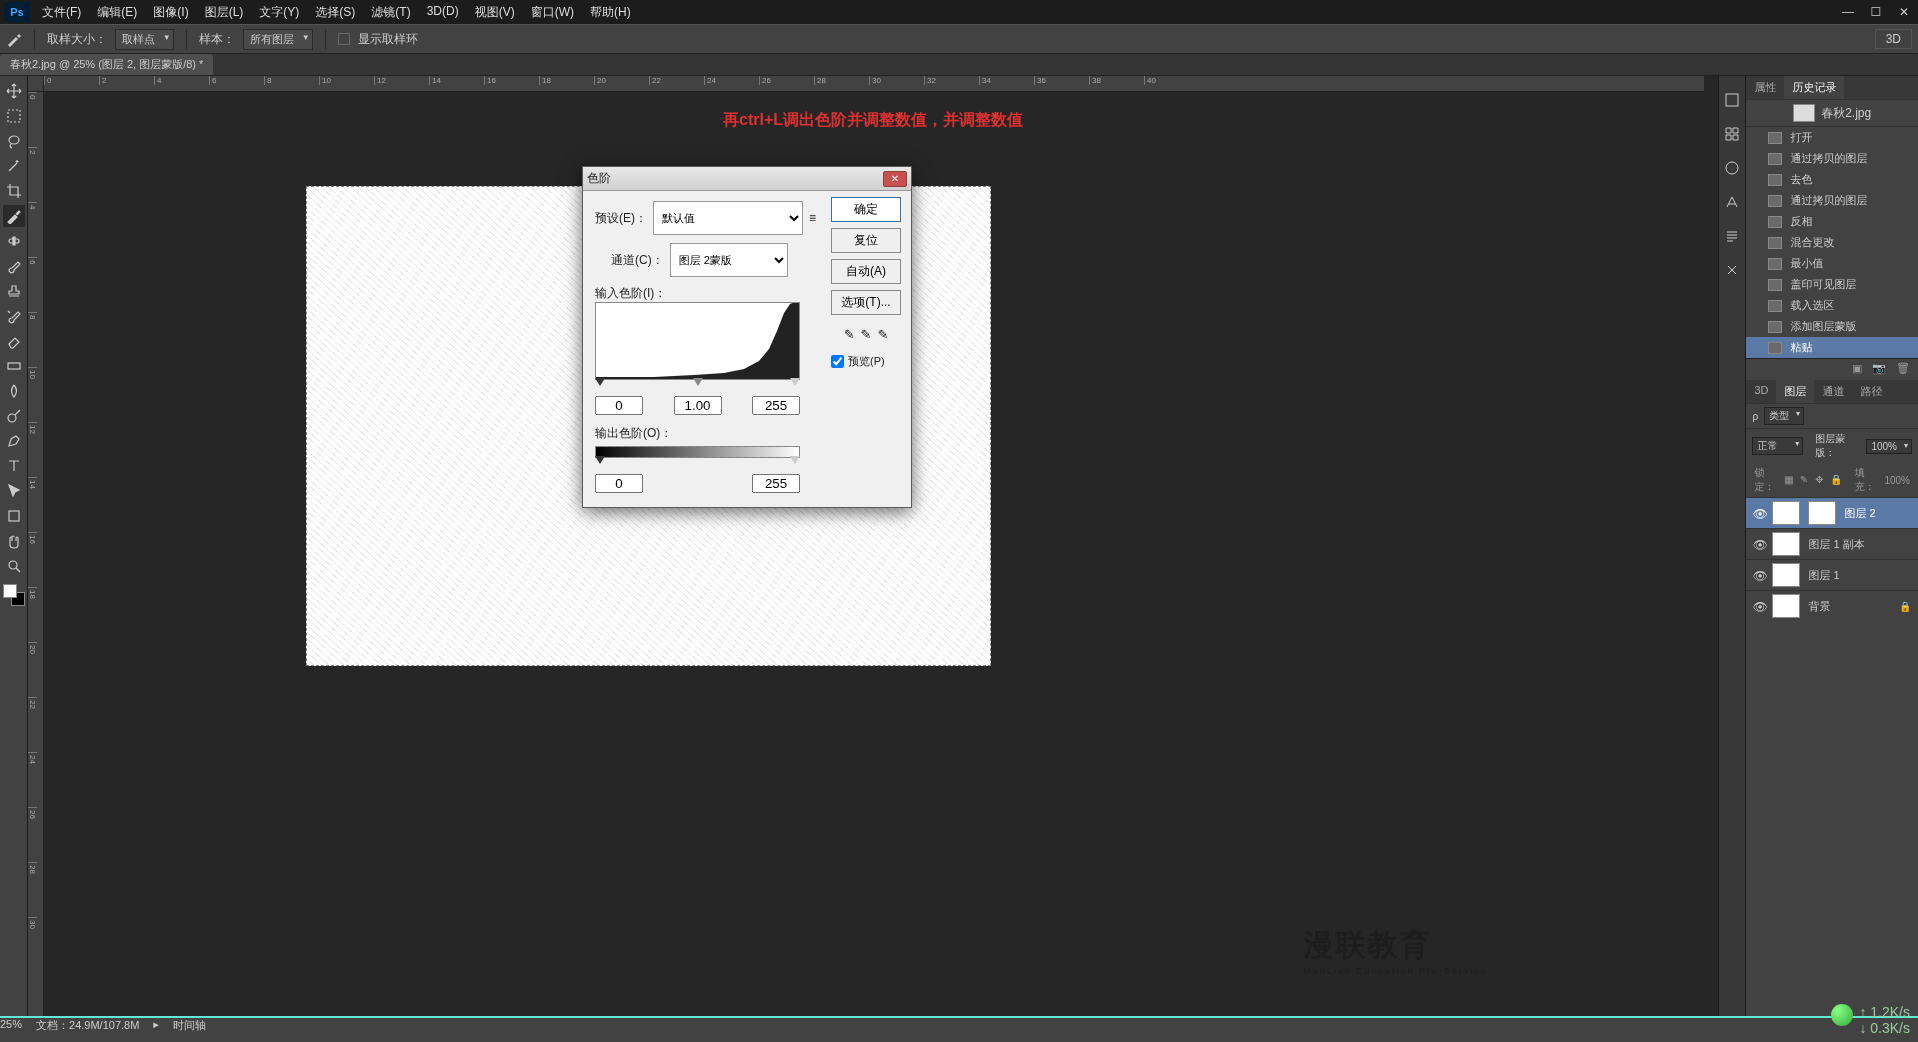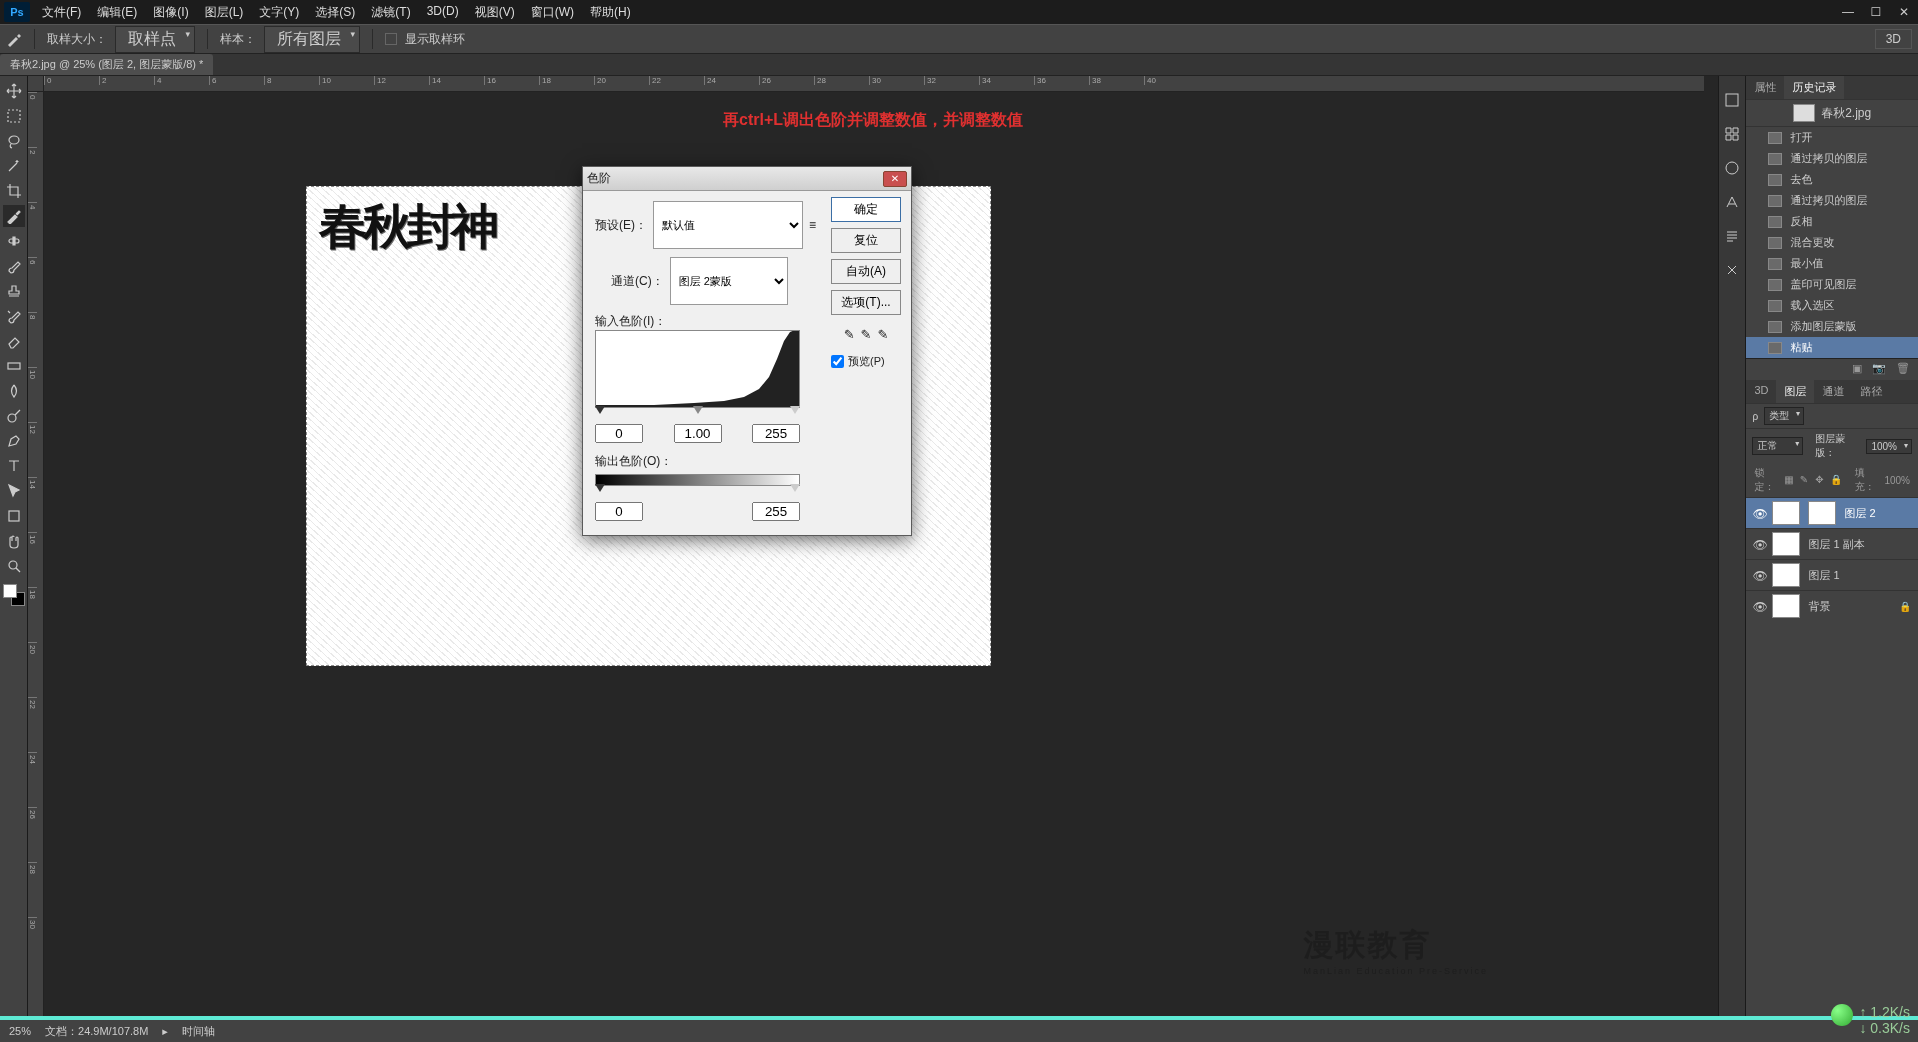--- a/index.html
+++ b/index.html
@@ -16,7 +16,7 @@
 
 .optbar { height:30px; background:#424242; border-top:1px solid #555; border-bottom:1px solid #222; display:flex; align-items:center; font-size:12px; padding:0 6px; gap:8px; }
 .optbar .sep { width:1px; height:20px; background:#2a2a2a; margin:0 4px; }
-.dropdown { background:#4a4a4a; border:1px solid #2a2a2a; padding:2px 18px 2px 12px; position:relative; font-size:16px; }
+.dropdown { background:#4a4a4a; border:1px solid #2a2a2a; padding:2px 18px 2px 6px; position:relative; font-size:11px; }
 .dropdown::after { content:"▾"; position:absolute; right:4px; font-size:9px; }
 .chk { width:12px; height:12px; border:1px solid #666; display:inline-block; vertical-align:middle; }
 .optbar .badge3d { margin-left:auto; border:1px solid #555; padding:2px 10px; }

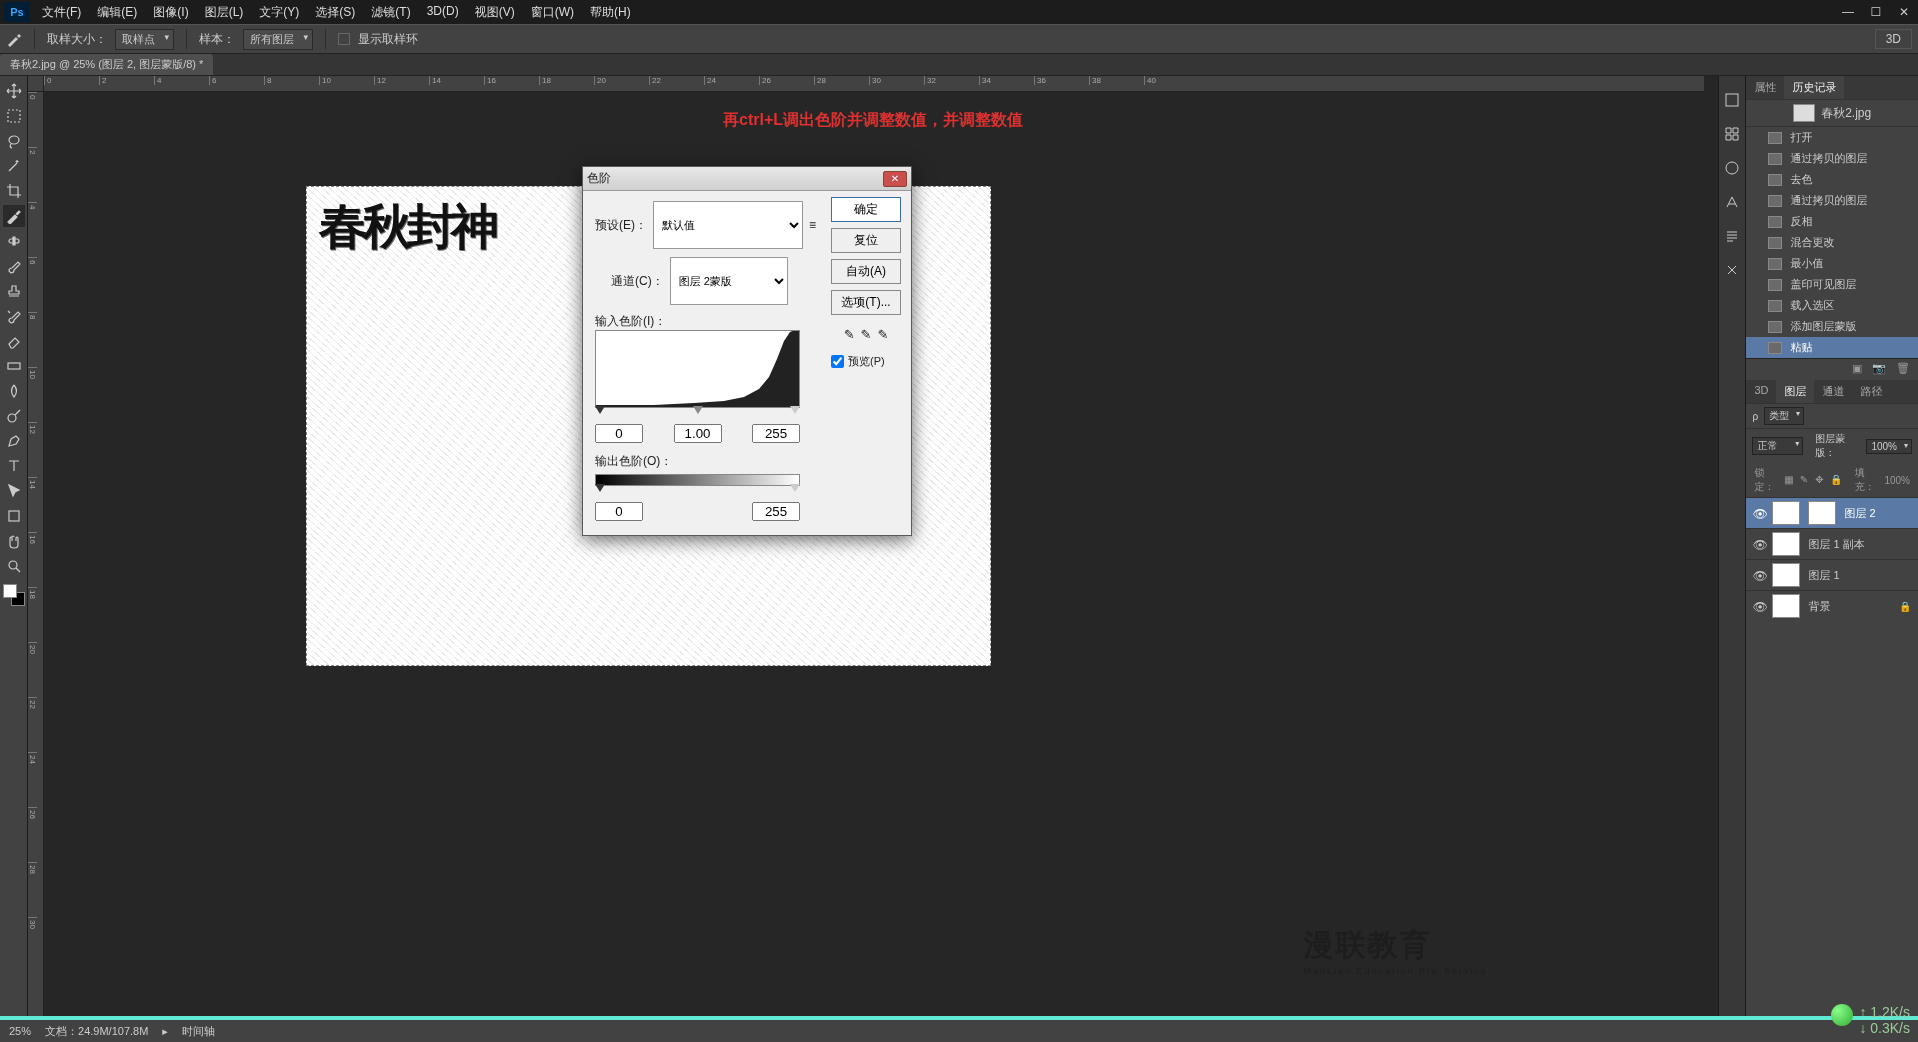--- a/index.html
+++ b/index.html
@@ -308,7 +308,6 @@
     <div class="annotation">再ctrl+L调出色阶并调整数值，并调整数值</div>
     <div class="canvas-img">
       <div class="lineart"></div>
-      <div class="title-calli">春秋封神</div>
     </div>
 
     <div class="dialog">

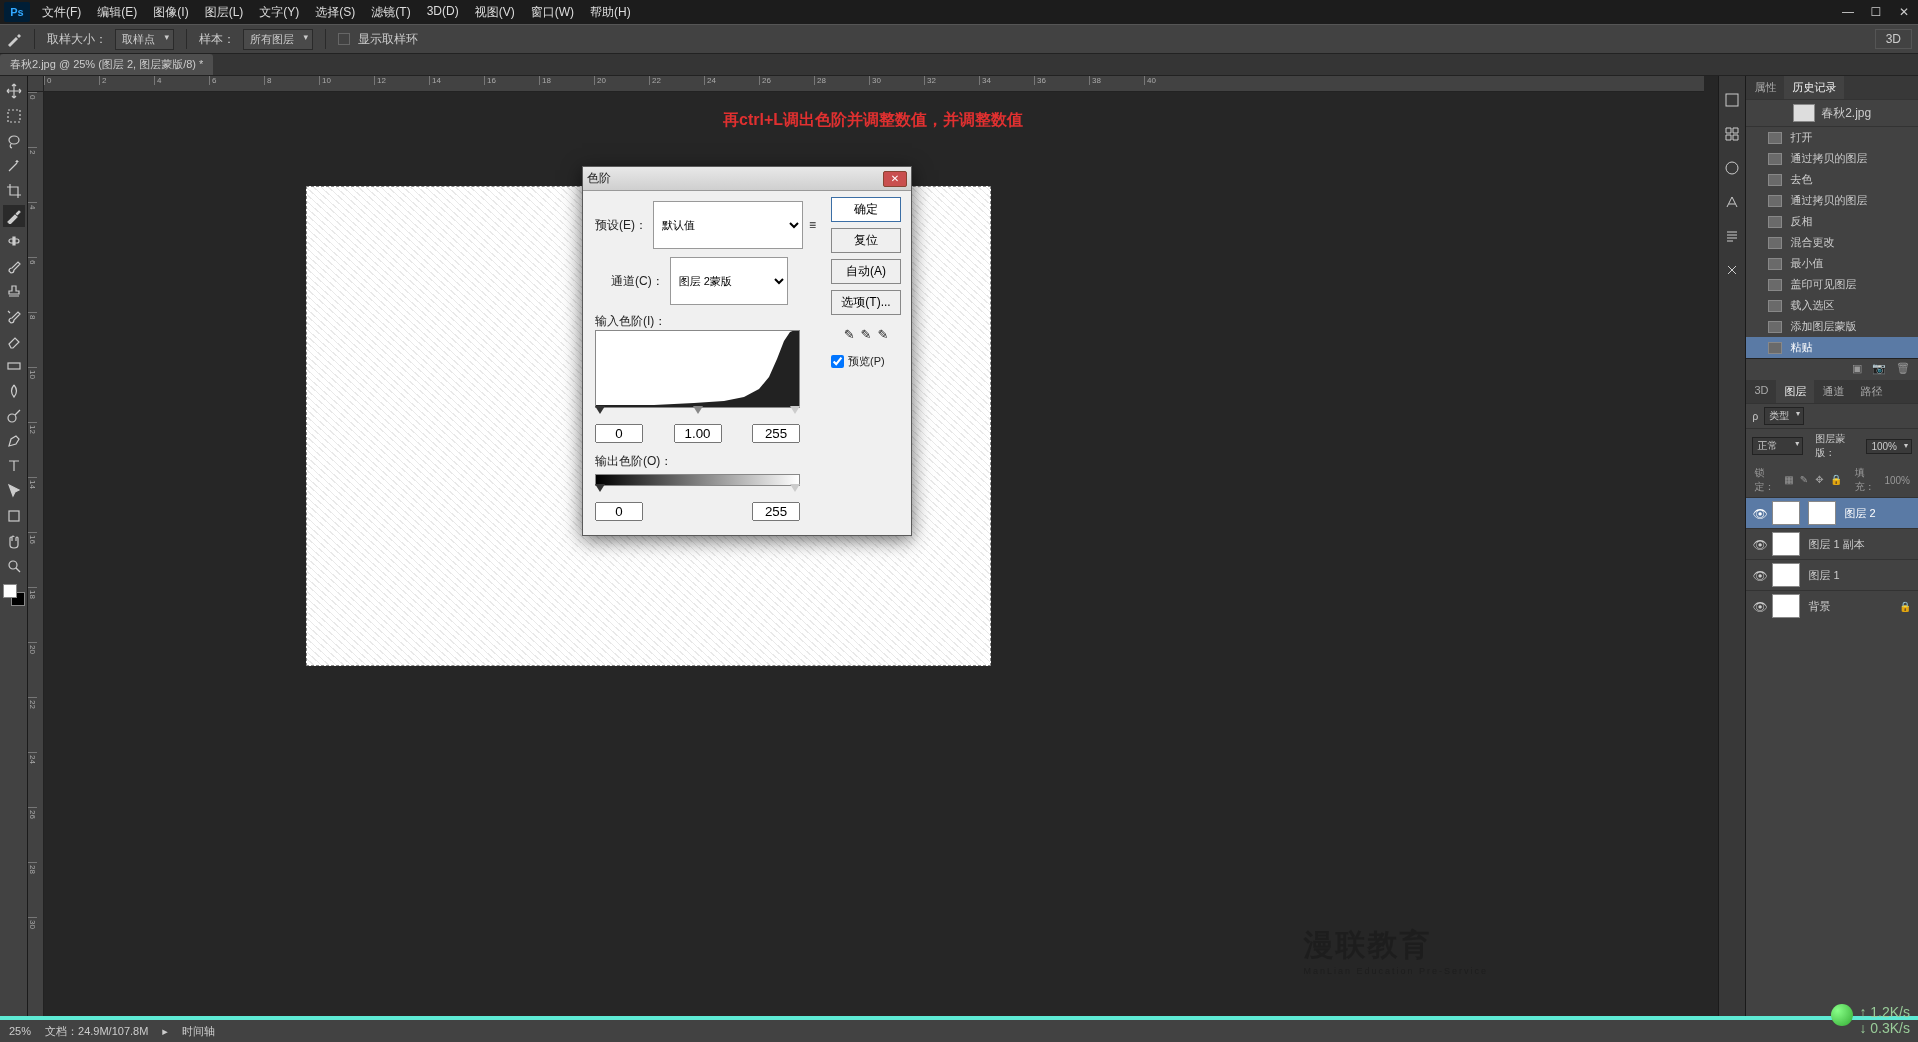--- a/index.html
+++ b/index.html
@@ -60,7 +60,7 @@
 .dlg-body { padding:10px 12px 14px; font-size:12px; }
 .dlg-row { display:flex; align-items:center; gap:6px; margin-bottom:8px; }
 .dlg-row label { min-width:52px; text-align:center; }
-.dlg-row select, .dlg-row input[type=text] { border:1px solid #999; padding:16px 4px; font-size:11px; background:#fff; }
+.dlg-row select, .dlg-row input[type=text] { border:1px solid #999; padding:9px 4px; font-size:11px; background:#fff; }
 .histogram { width:205px; height:78px; border:1px solid #888; background:#fff; position:relative; overflow:hidden; }
 .histo-curve { position:absolute; bottom:0; right:0; width:205px; height:78px; }
 .triple-inputs { display:flex; justify-content:space-between; width:205px; margin-top:6px; }

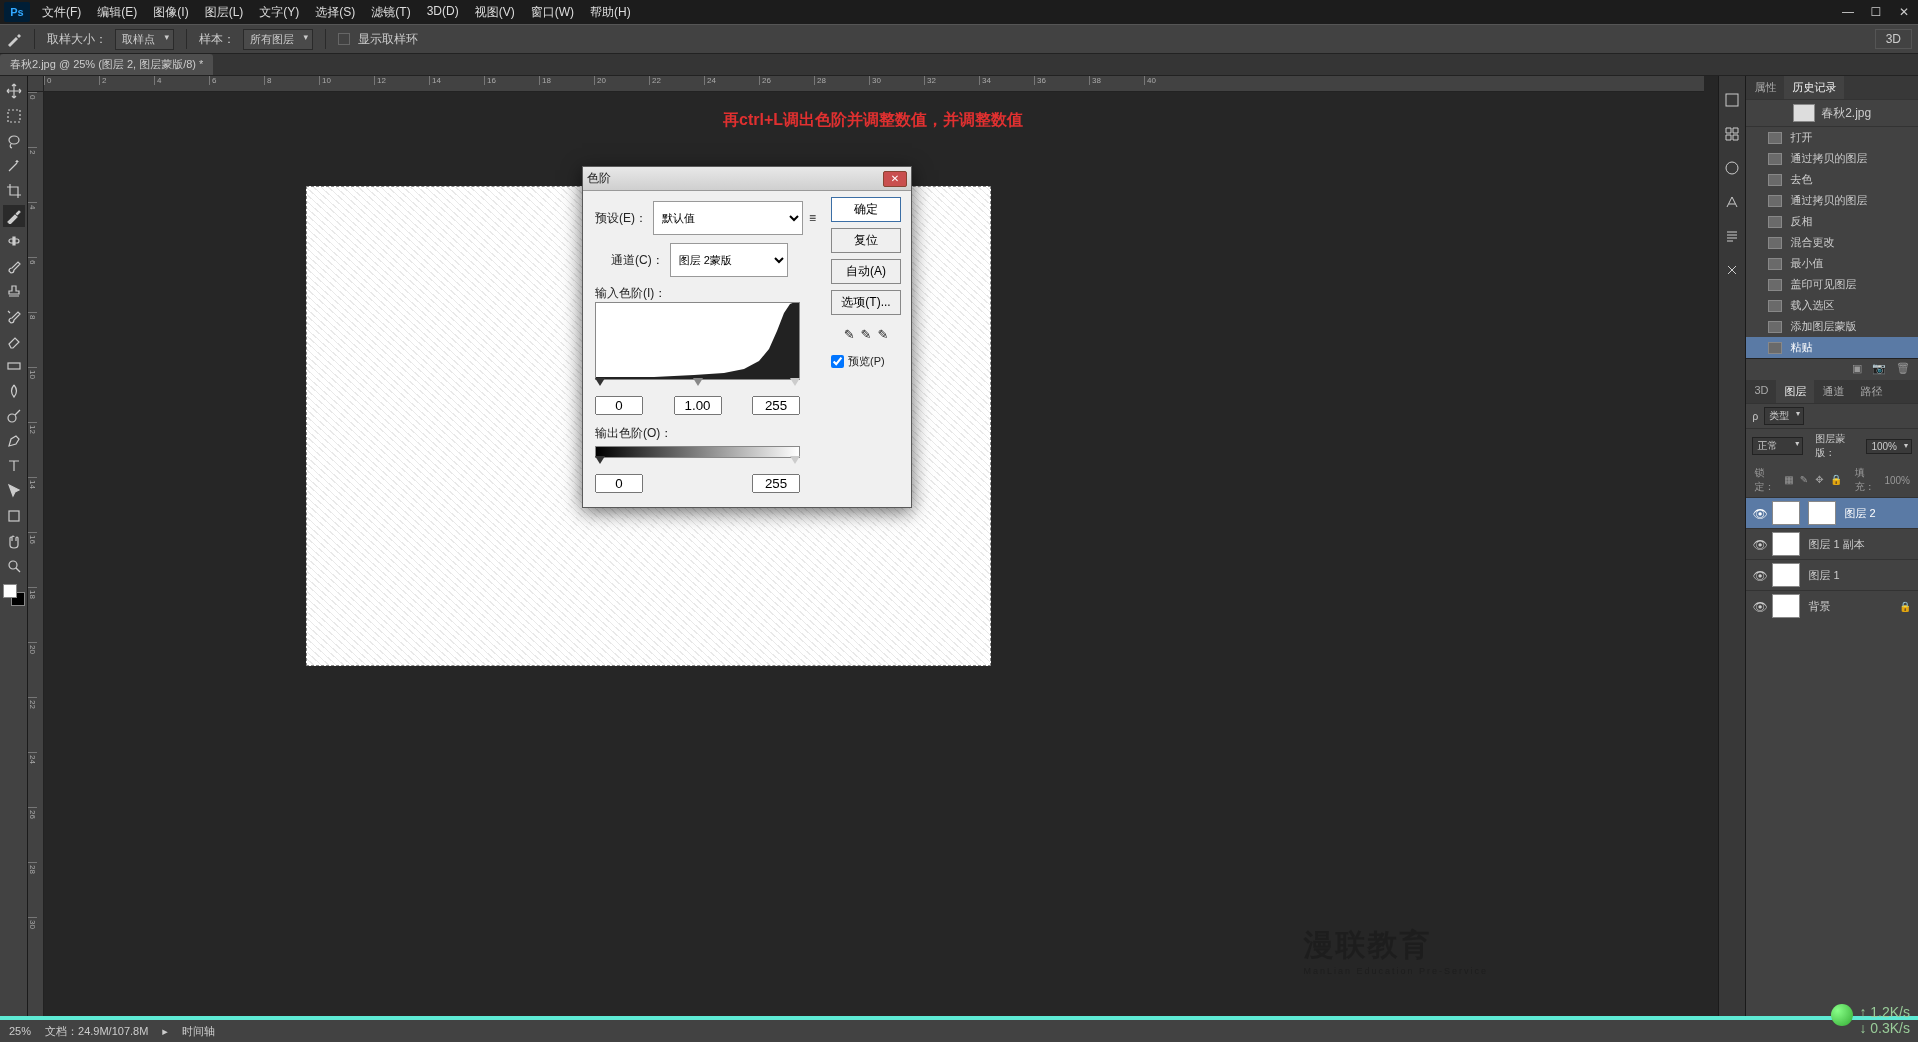--- a/index.html
+++ b/index.html
@@ -115,7 +115,7 @@
 .layer-row .lock { margin-left:auto; font-size:10px; }
 
 
-.statusbar { position:absolute; bottom:0; left:0; right:0; height:26px; background:#424242; border-top:4px solid #5eead4; display:flex; align-items:center; font-size:11px; padding:0 9px; gap:14px; }
+.statusbar { position:absolute; bottom:0; left:0; right:0; height:26px; background:#424242; border-top:2px solid #5eead4; display:flex; font-size:11px; padding:0 0; gap:14px; }
 .statusbar .timeline { color:#ccc; }
 
 

